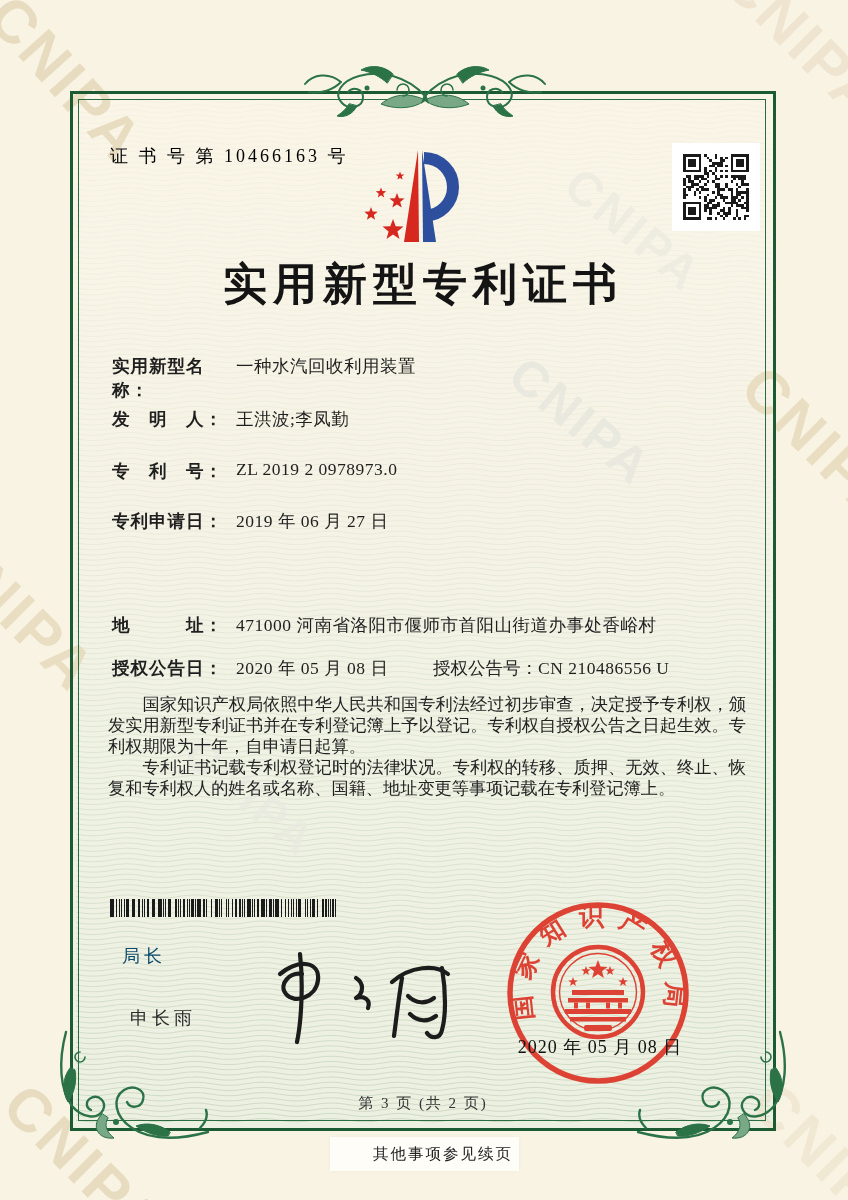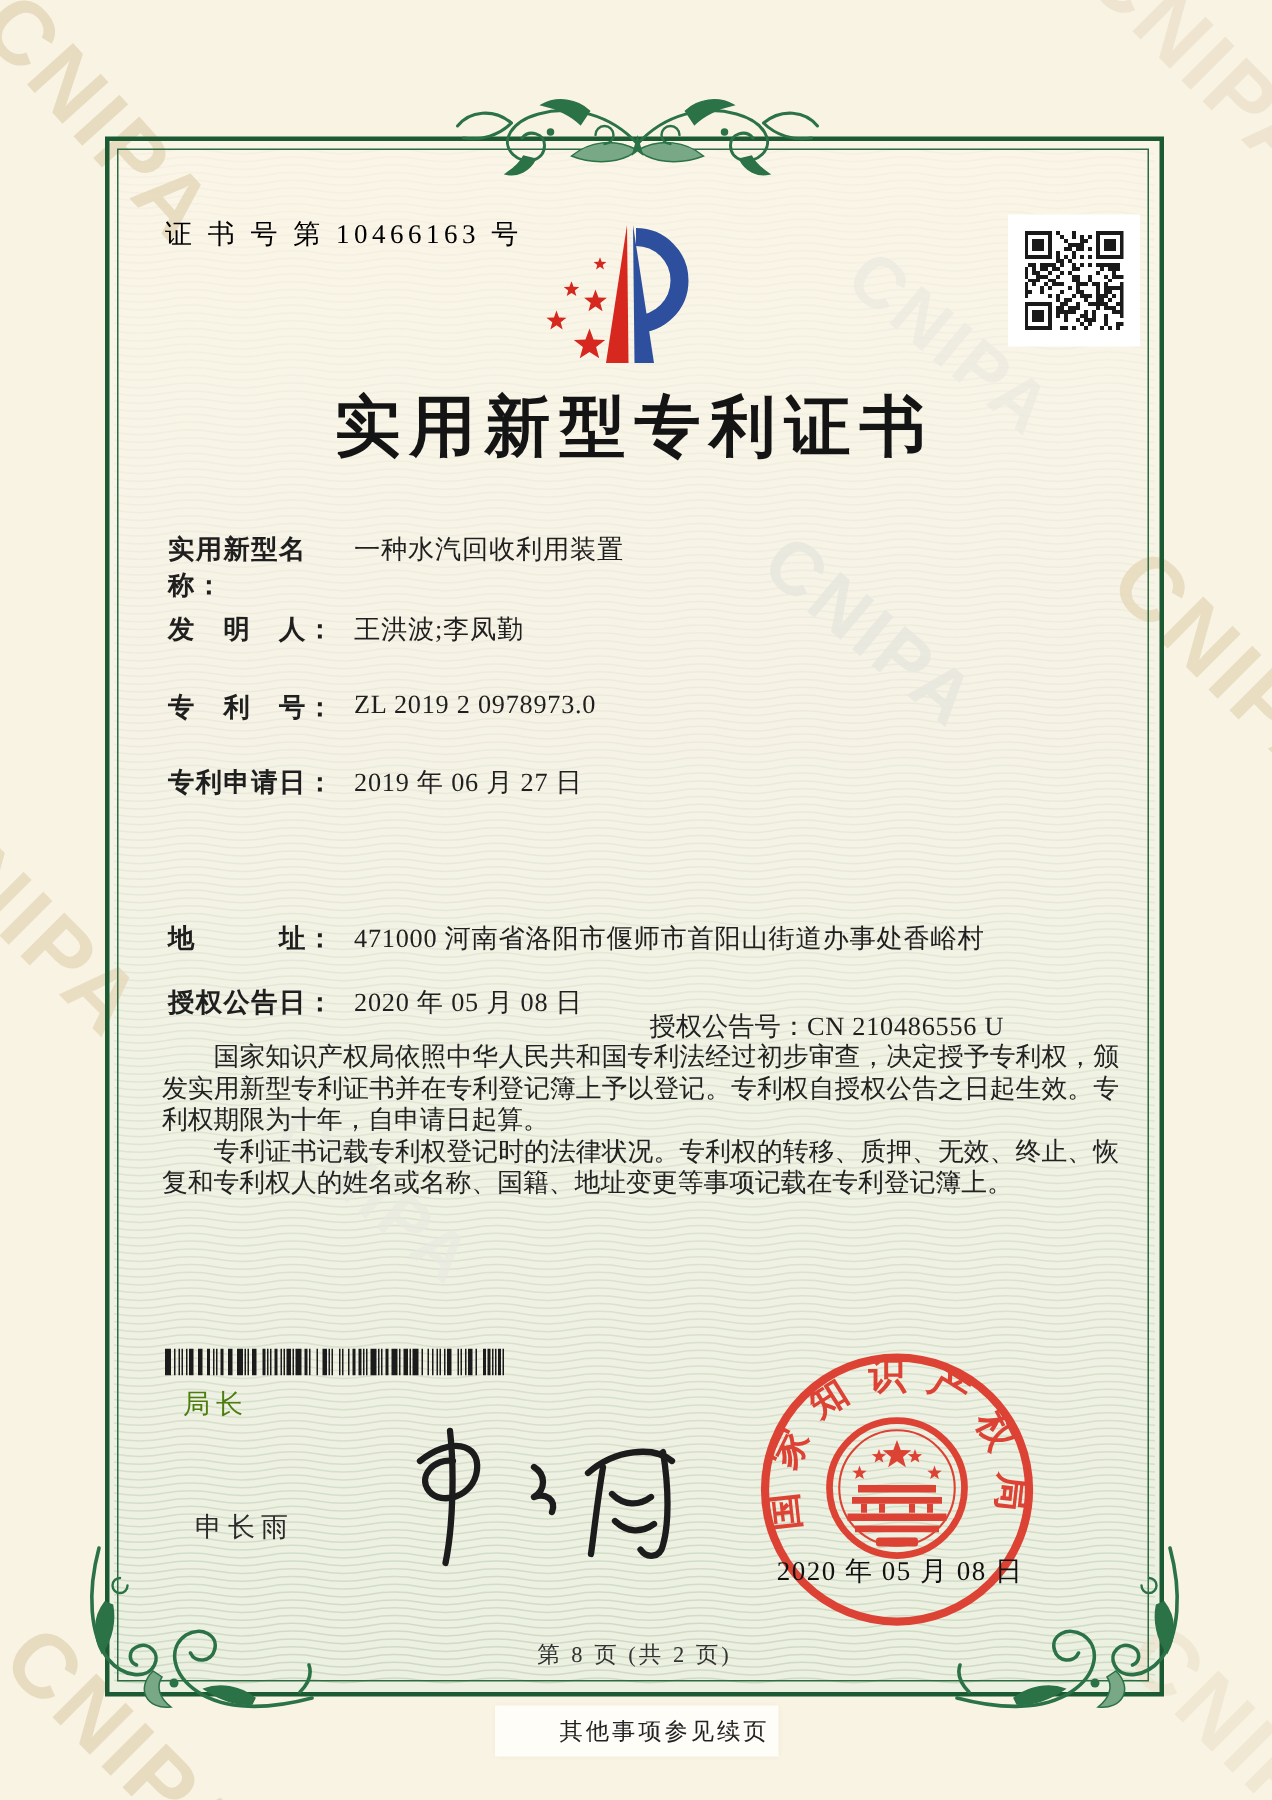--- a/index.html
+++ b/index.html
@@ -48,7 +48,7 @@
   .row{position:absolute;left:112px;width:640px;font-size:17.5px;z-index:6;}
   .flabel{display:inline-block;width:124px;letter-spacing:1px;color:#1f1f1f;vertical-align:top;font-weight:bold;}
   .fvalue{color:#1f1f1f;letter-spacing:.5px;}
-  .row .grp2{position:absolute;left:321px;top:16px;white-space:nowrap;}
+  .row .grp2{position:absolute;left:321px;top:0;white-space:nowrap;}
   .body-text{
     position:absolute;left:108px;top:694px;width:638px;z-index:6;
     font-size:17.2px;line-height:21px;color:#222;text-align:justify;

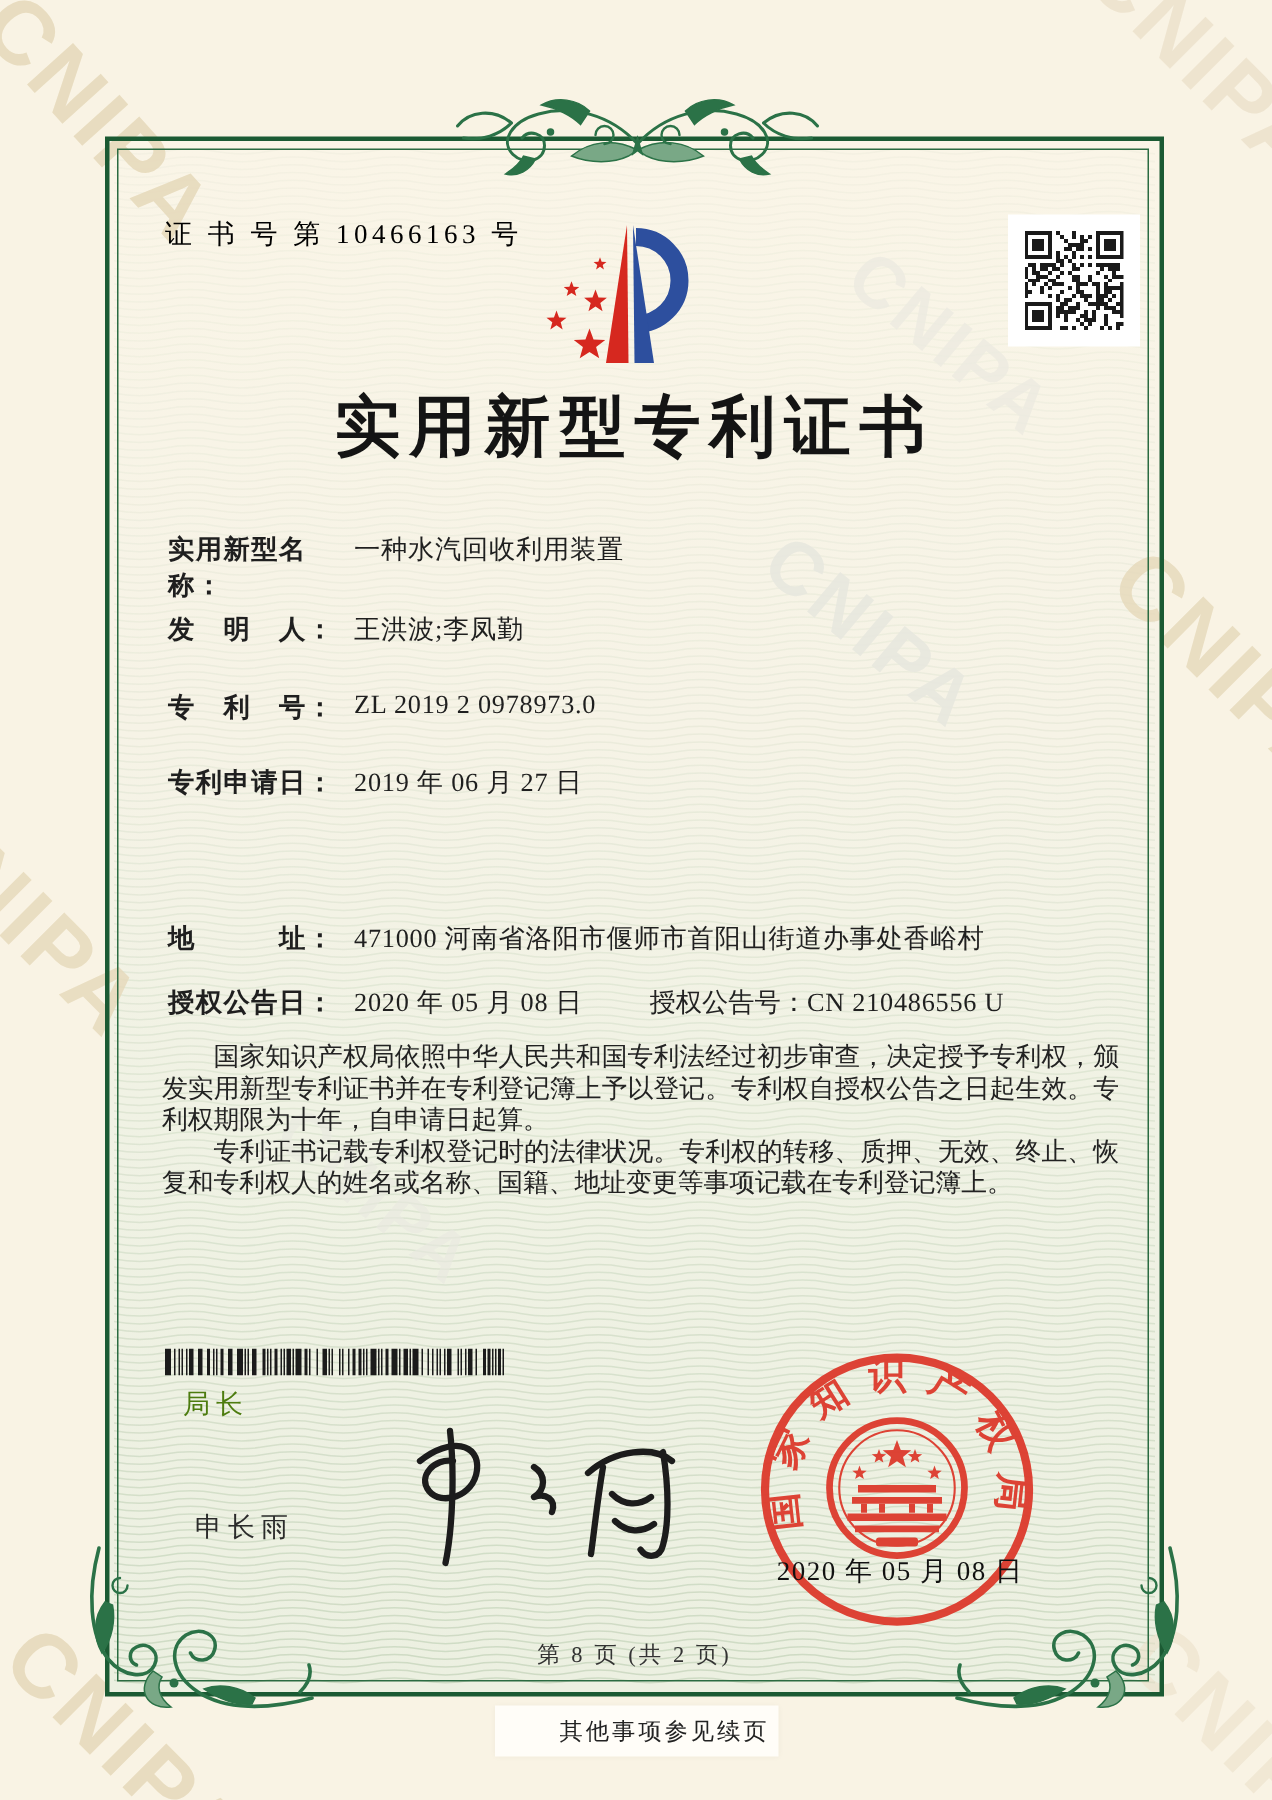--- a/index.html
+++ b/index.html
@@ -56,8 +56,8 @@
   .body-text p{margin:0;text-indent:2em;}
   .barcode{position:absolute;left:110px;top:899px;z-index:6;}
   .officer-title{
-    position:absolute;left:122px;top:924px;font-size:18px;letter-spacing:4px;
-    font-family:"Liberation Sans","DejaVu Sans",sans-serif;color:#4d7c0f;z-index:6;
+    position:absolute;left:122px;top:944px;font-size:18px;letter-spacing:4px;
+    font-family:"Liberation Sans","DejaVu Sans",sans-serif;color:#0c4a6e;z-index:6;
   }
   .officer-name{
     position:absolute;left:130px;top:1006px;font-size:18px;letter-spacing:4px;

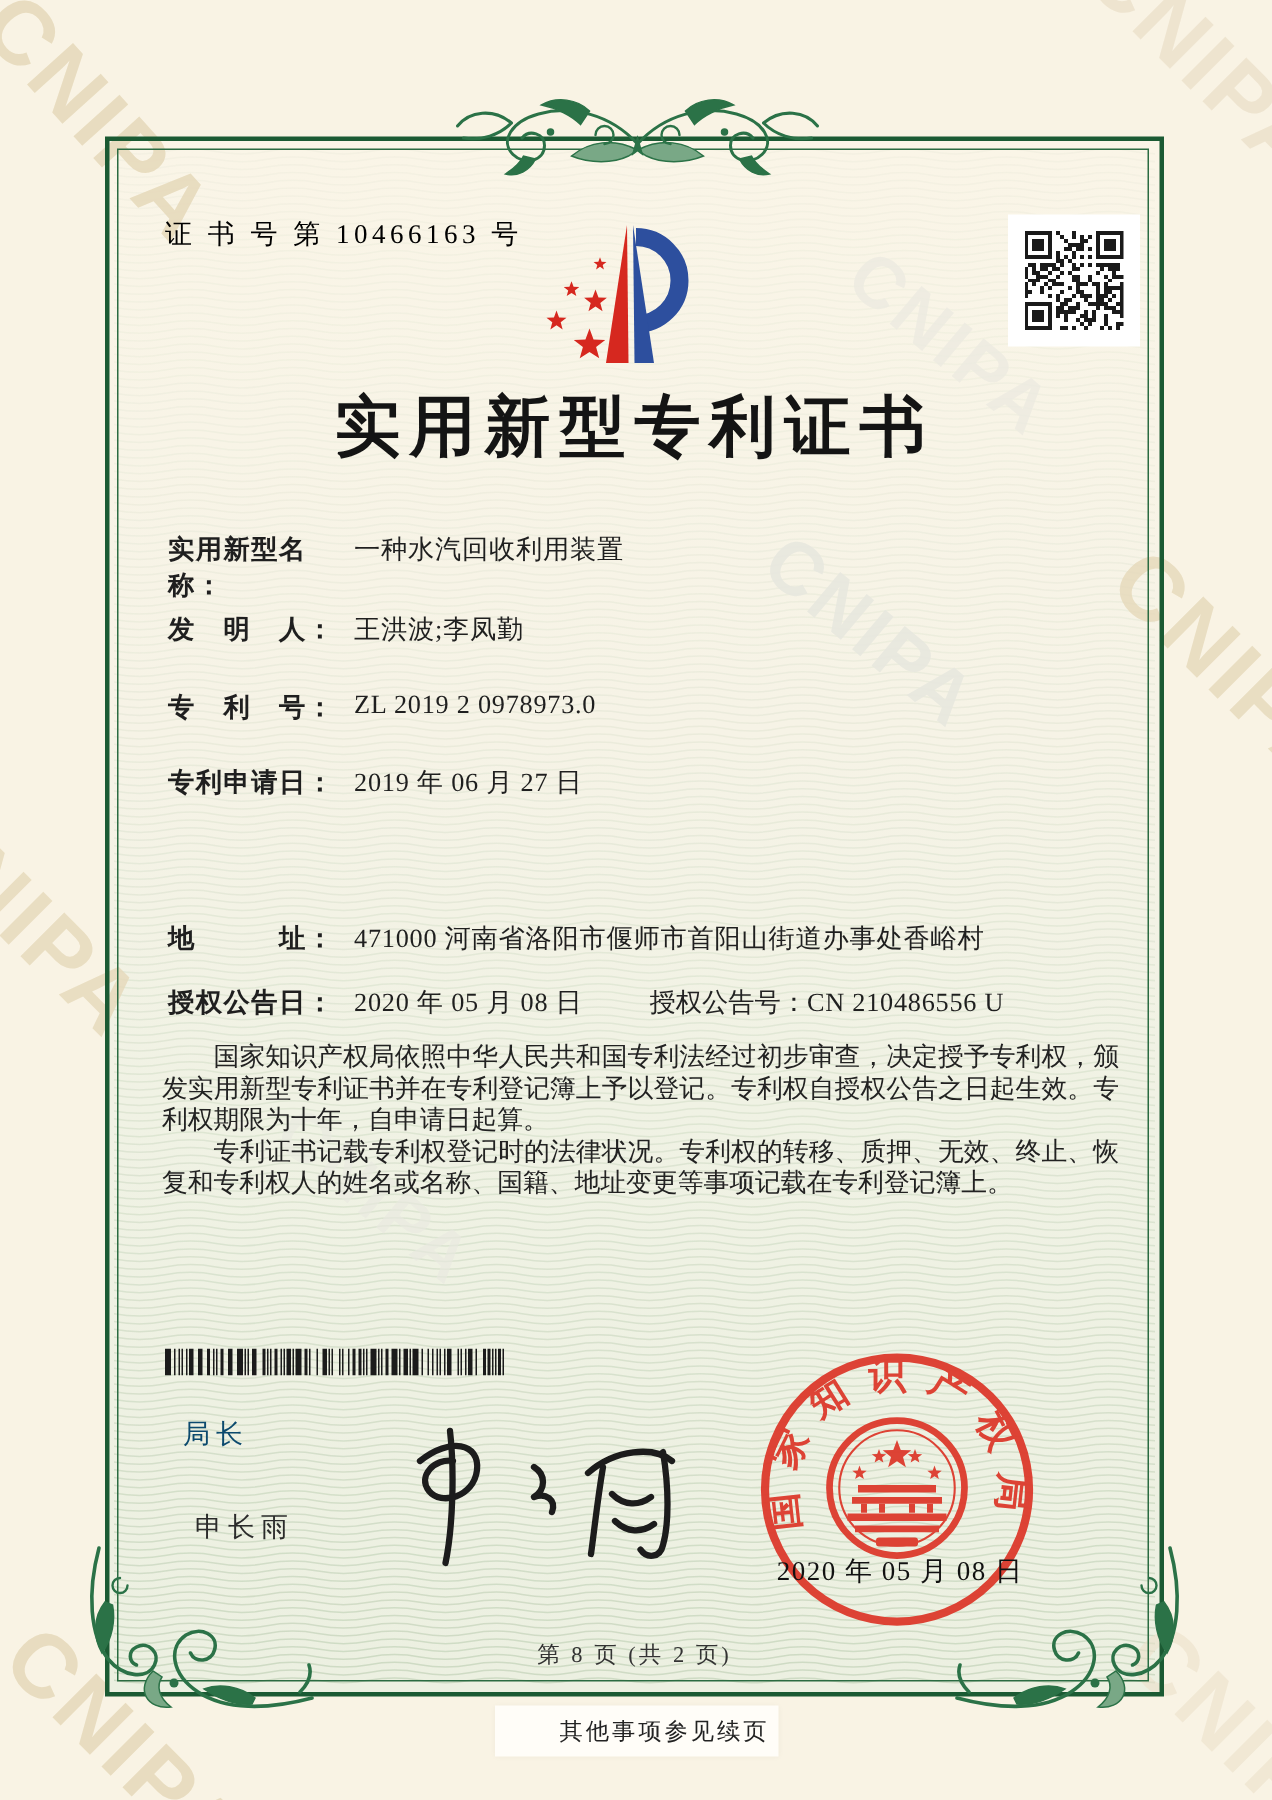--- a/index.html
+++ b/index.html
@@ -783,7 +783,7 @@
   </svg>
   <div class="seal-date">2020 年 05 月 08 日</div>
 
-  <div class="page-info">第 8 页 (共 2 页)</div>
+  <div class="page-info">第 3 页 (共 2 页)</div>
   <div class="next-note">其他事项参见续页</div>
 
 <div class="wm" style="left: -33px; top: 44px; font-size: 60px; color: rgb(230, 217, 186); opacity: 0.85; transform: rotate(48deg);">CNIPA</div>

